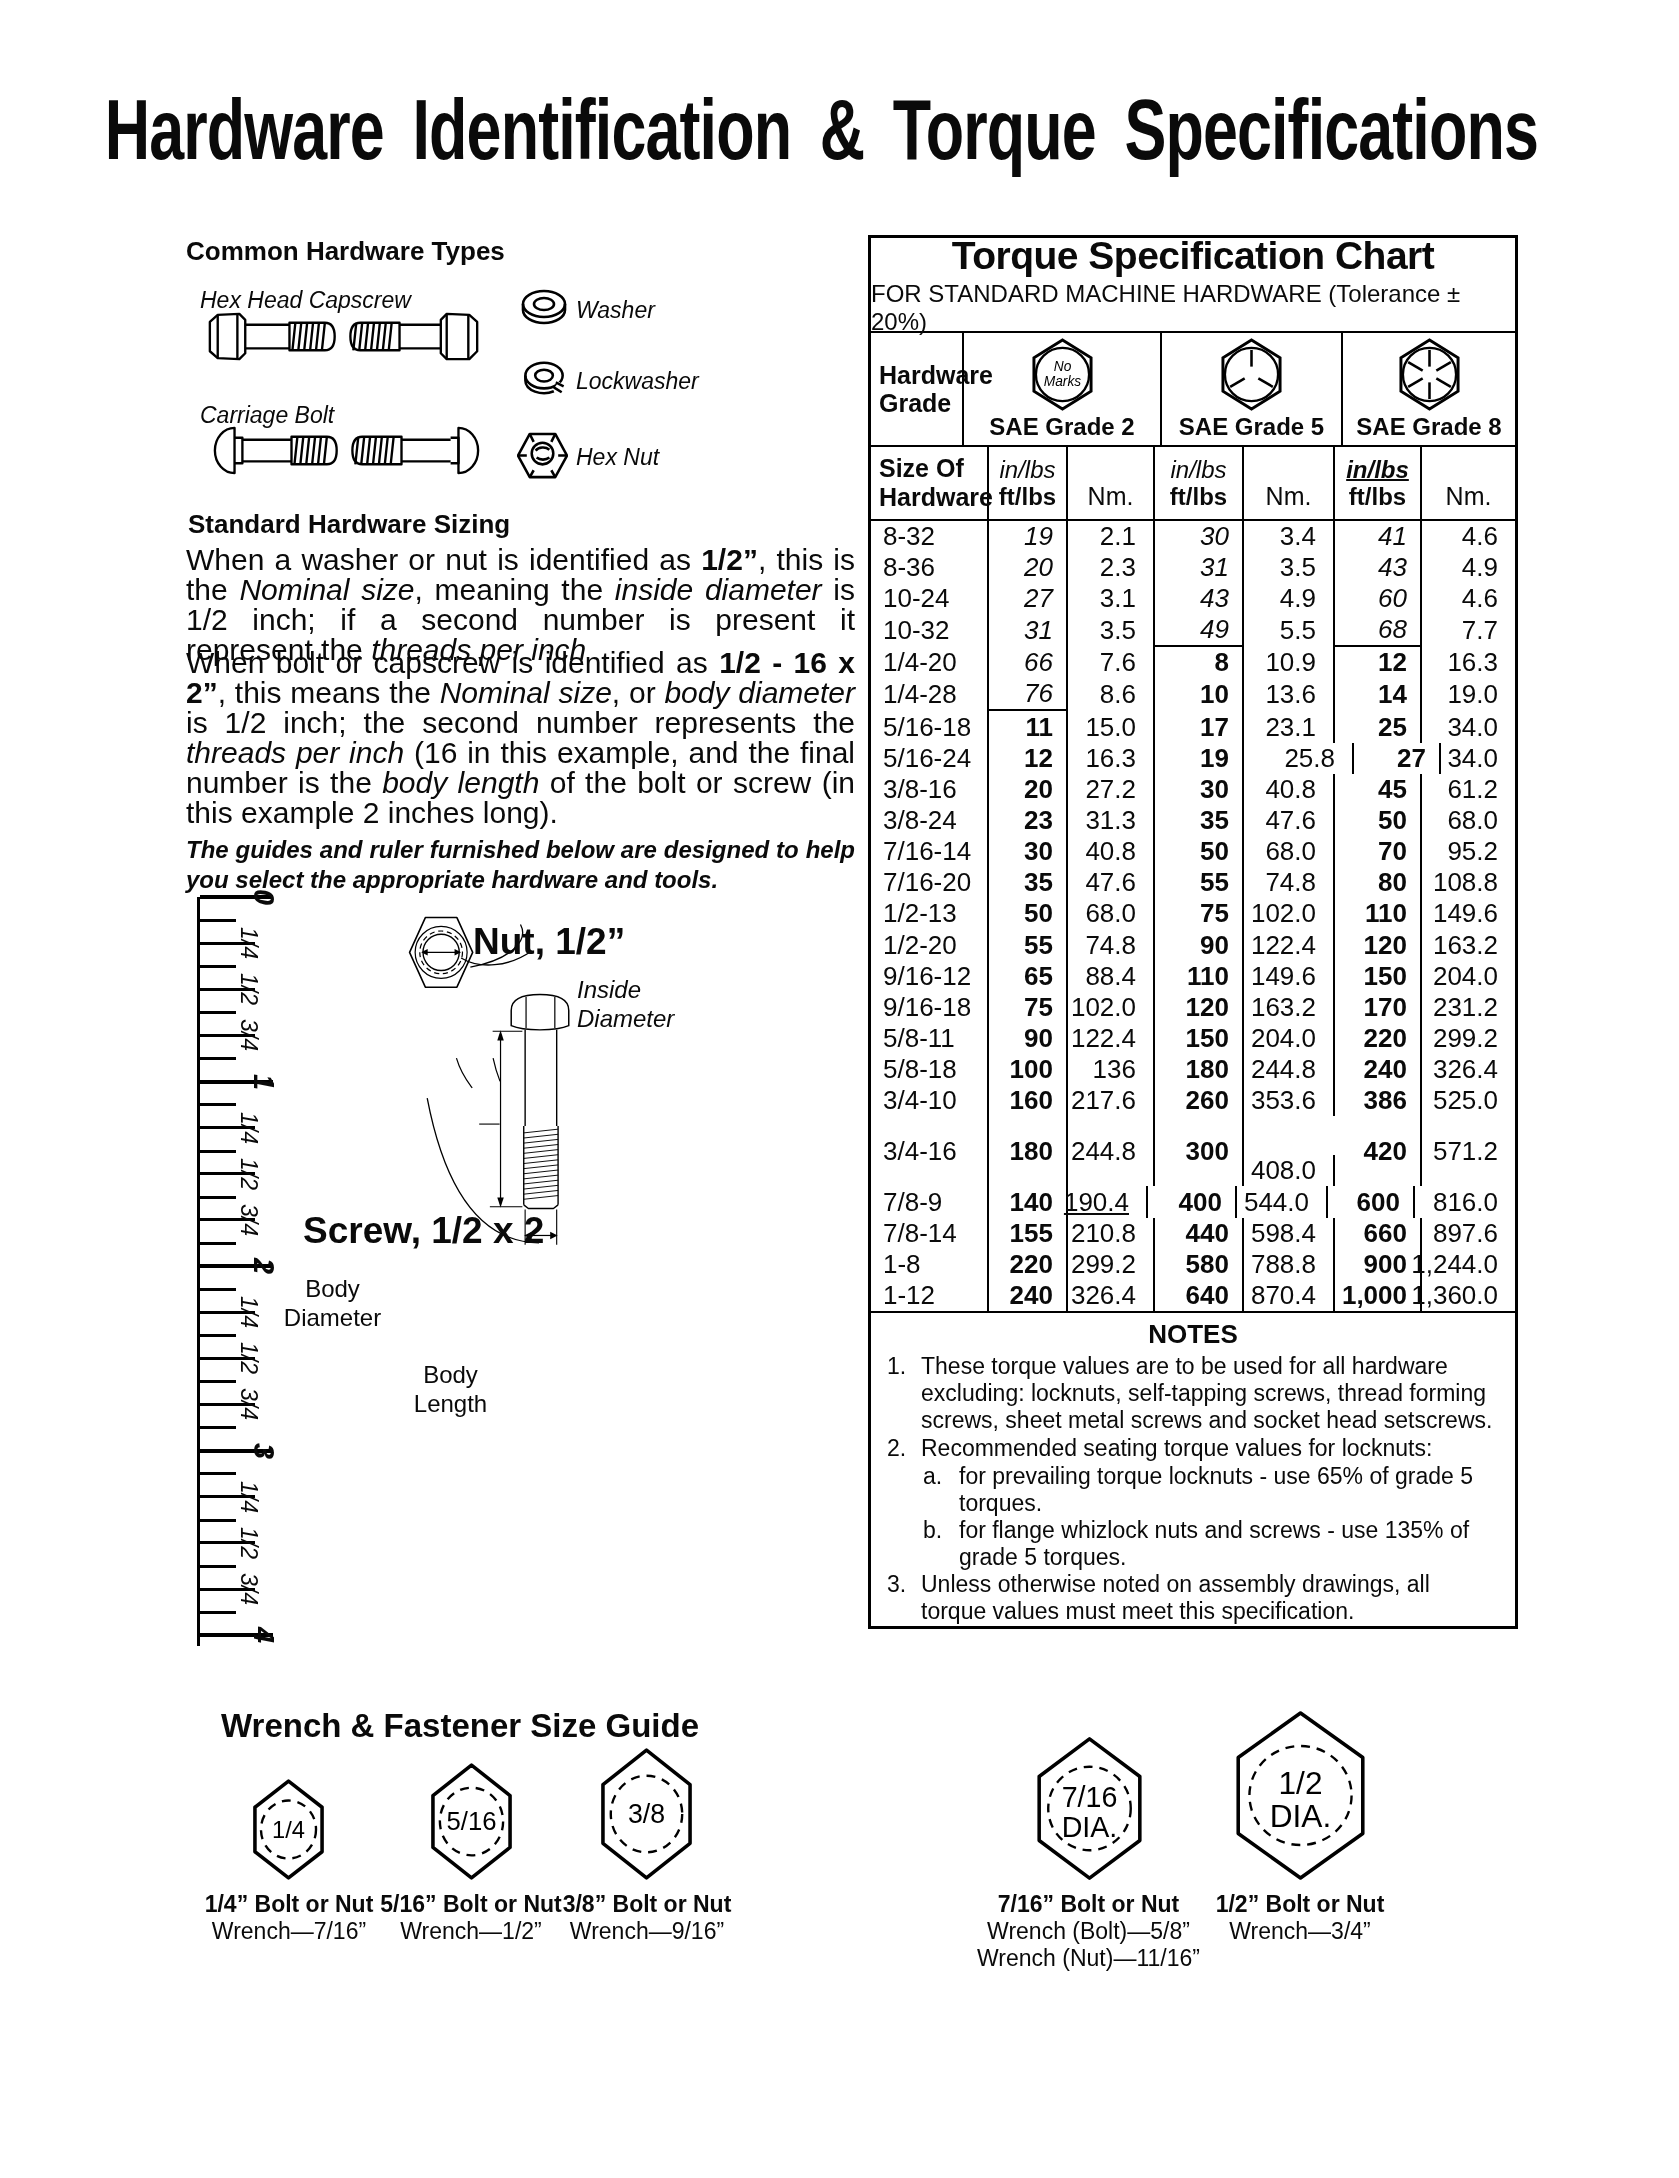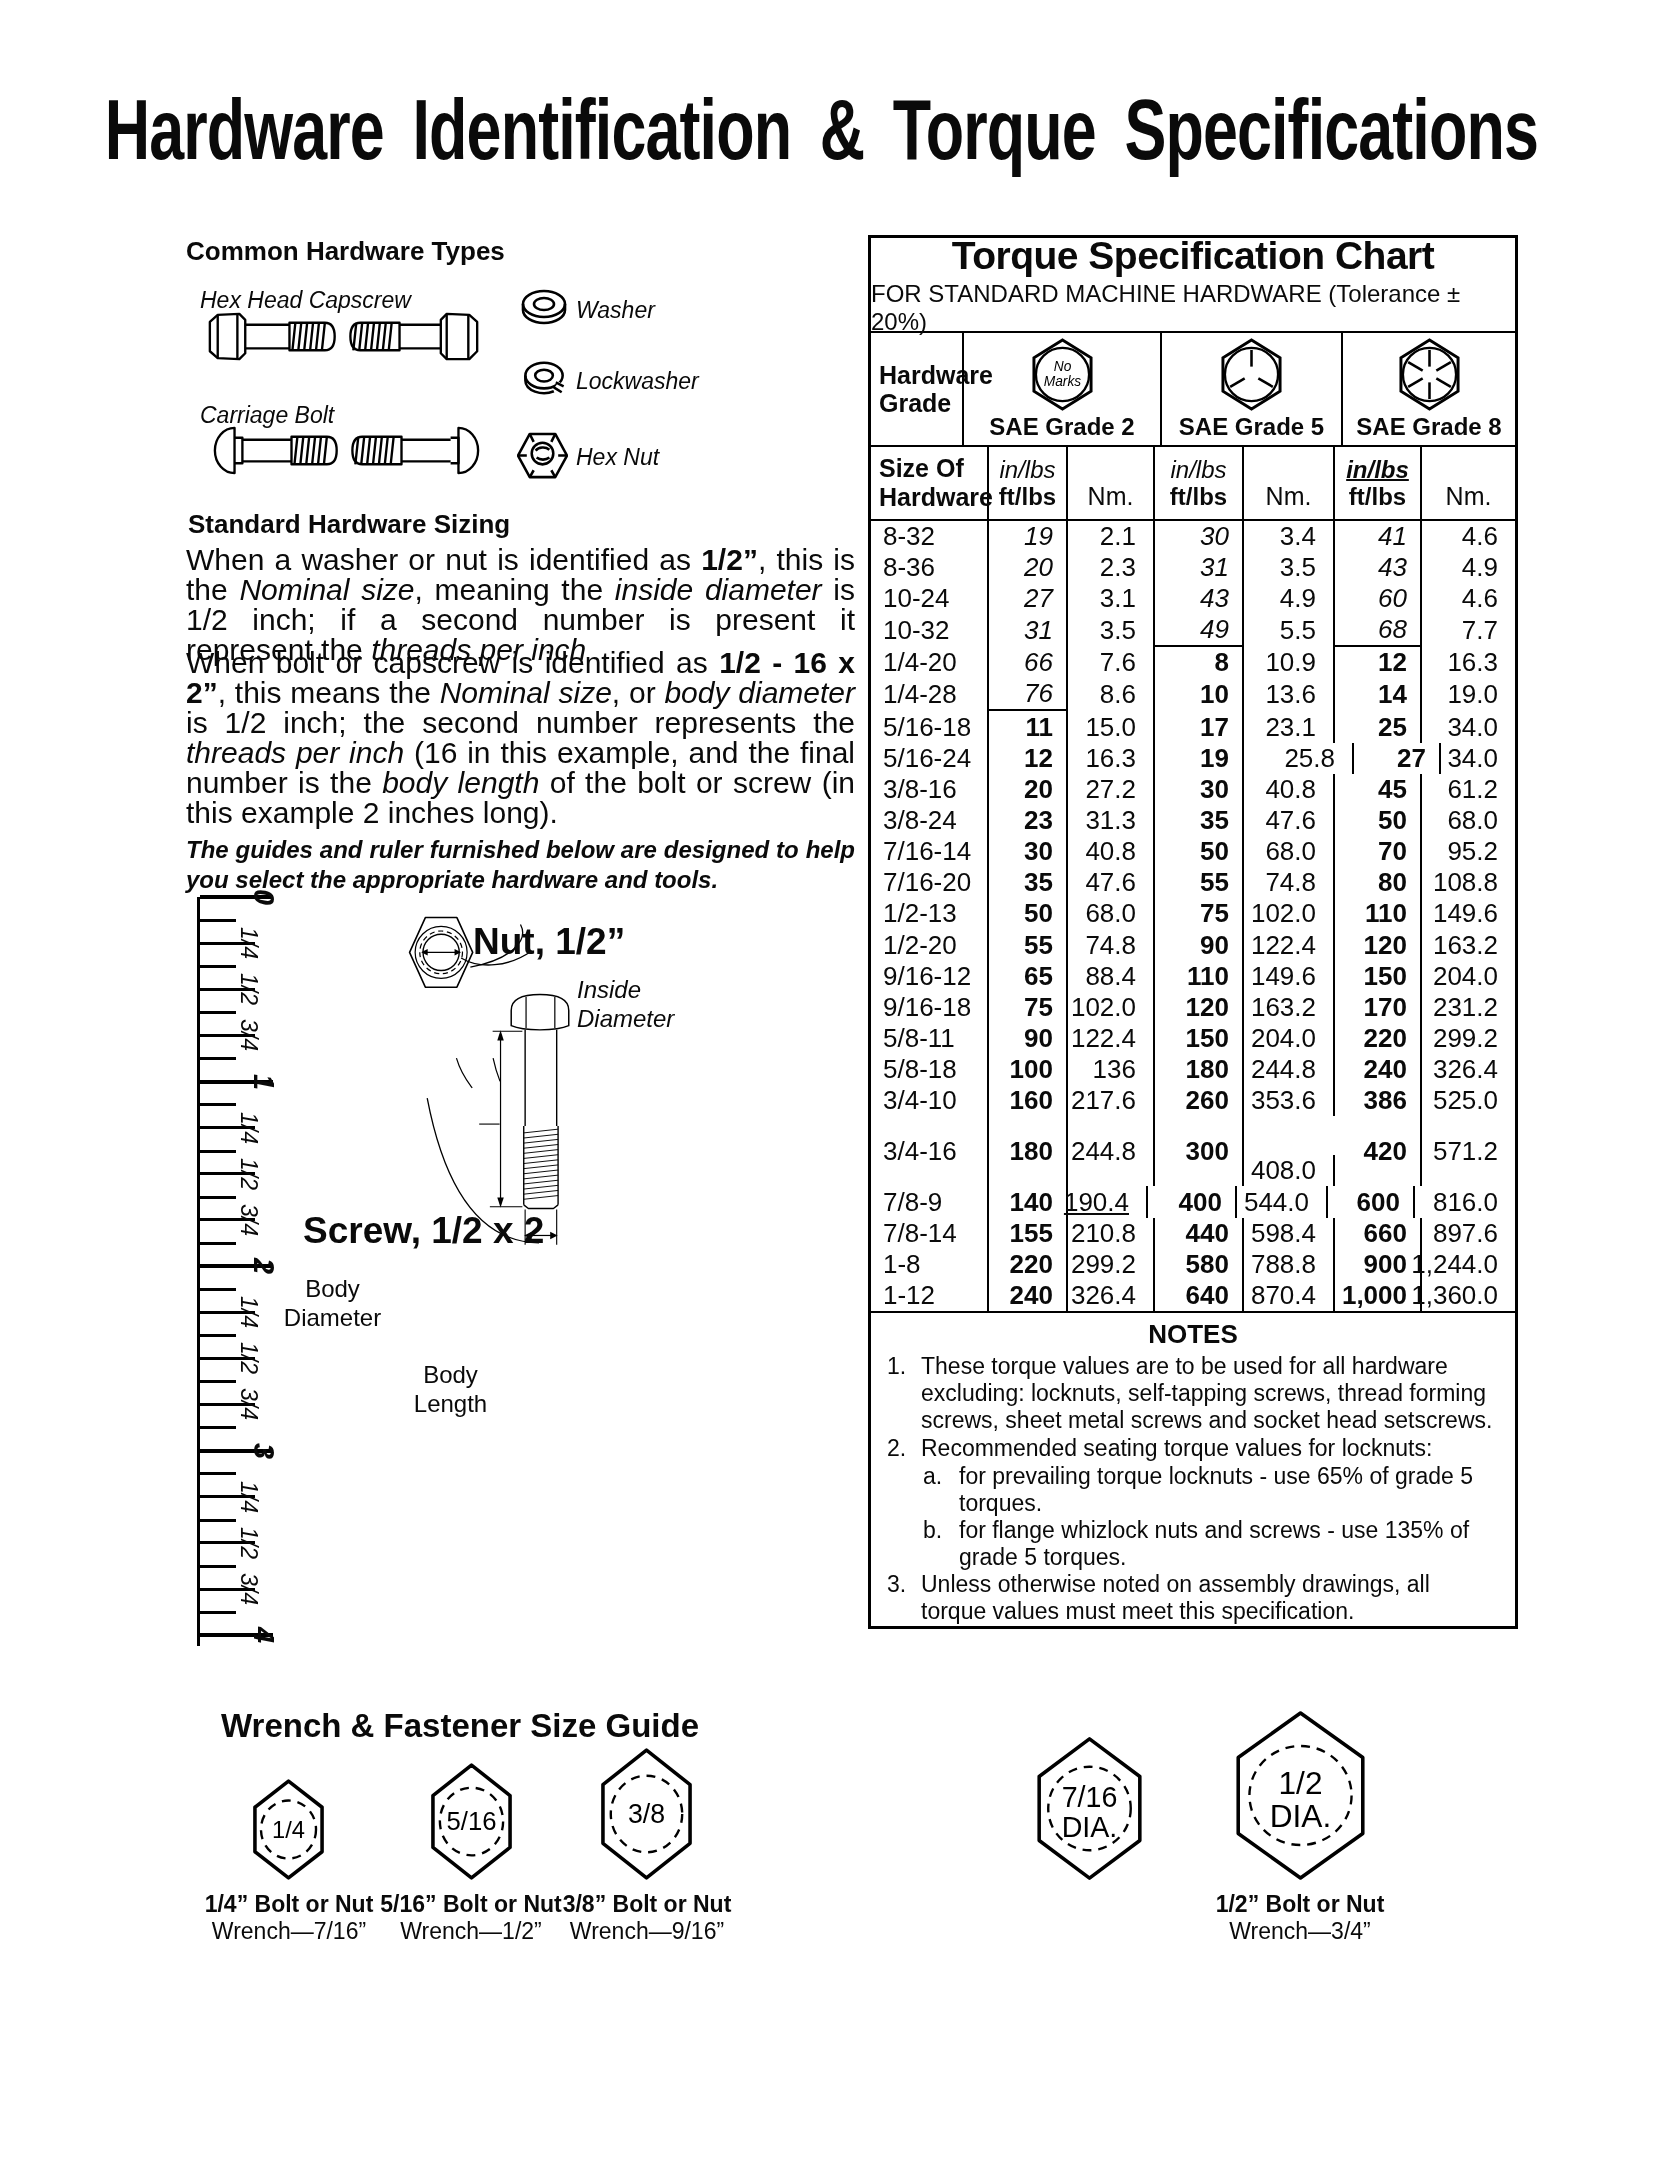--- a/index.html
+++ b/index.html
@@ -601,6 +601,11 @@
       <text x="56" y="73.5" text-anchor="middle" font-size="29" fill="#000" stroke="none" class="hex-num">7/16</text>
       <text x="56" y="104.5" text-anchor="middle" font-size="29" fill="#000" stroke="none" class="hex-num">DIA.</text>
     </svg>
+    <div class="wg-caption" style="left: 955px; width: 267px; top: 1891px;">
+      <div class="c1">7/16” Bolt or Nut</div>
+      <div>Wrench (Bolt)—5/8”</div>
+      <div>Wrench (Nut)—11/16”</div>
+    </div>
     <svg width="135" height="175" viewBox="0 0 136 177" fill="none" stroke="#000" class="abs" style="left: 1233px; top: 1708px;">
       <polygon points="68,5 131,50.09 131,126.91 68,172 5,126.91 5,50.09" stroke-width="3.6" stroke-linejoin="round"></polygon>
       <ellipse cx="68" cy="88.5" rx="51.66" ry="50.1" stroke-width="2.4" stroke-dasharray="9 7"></ellipse>

